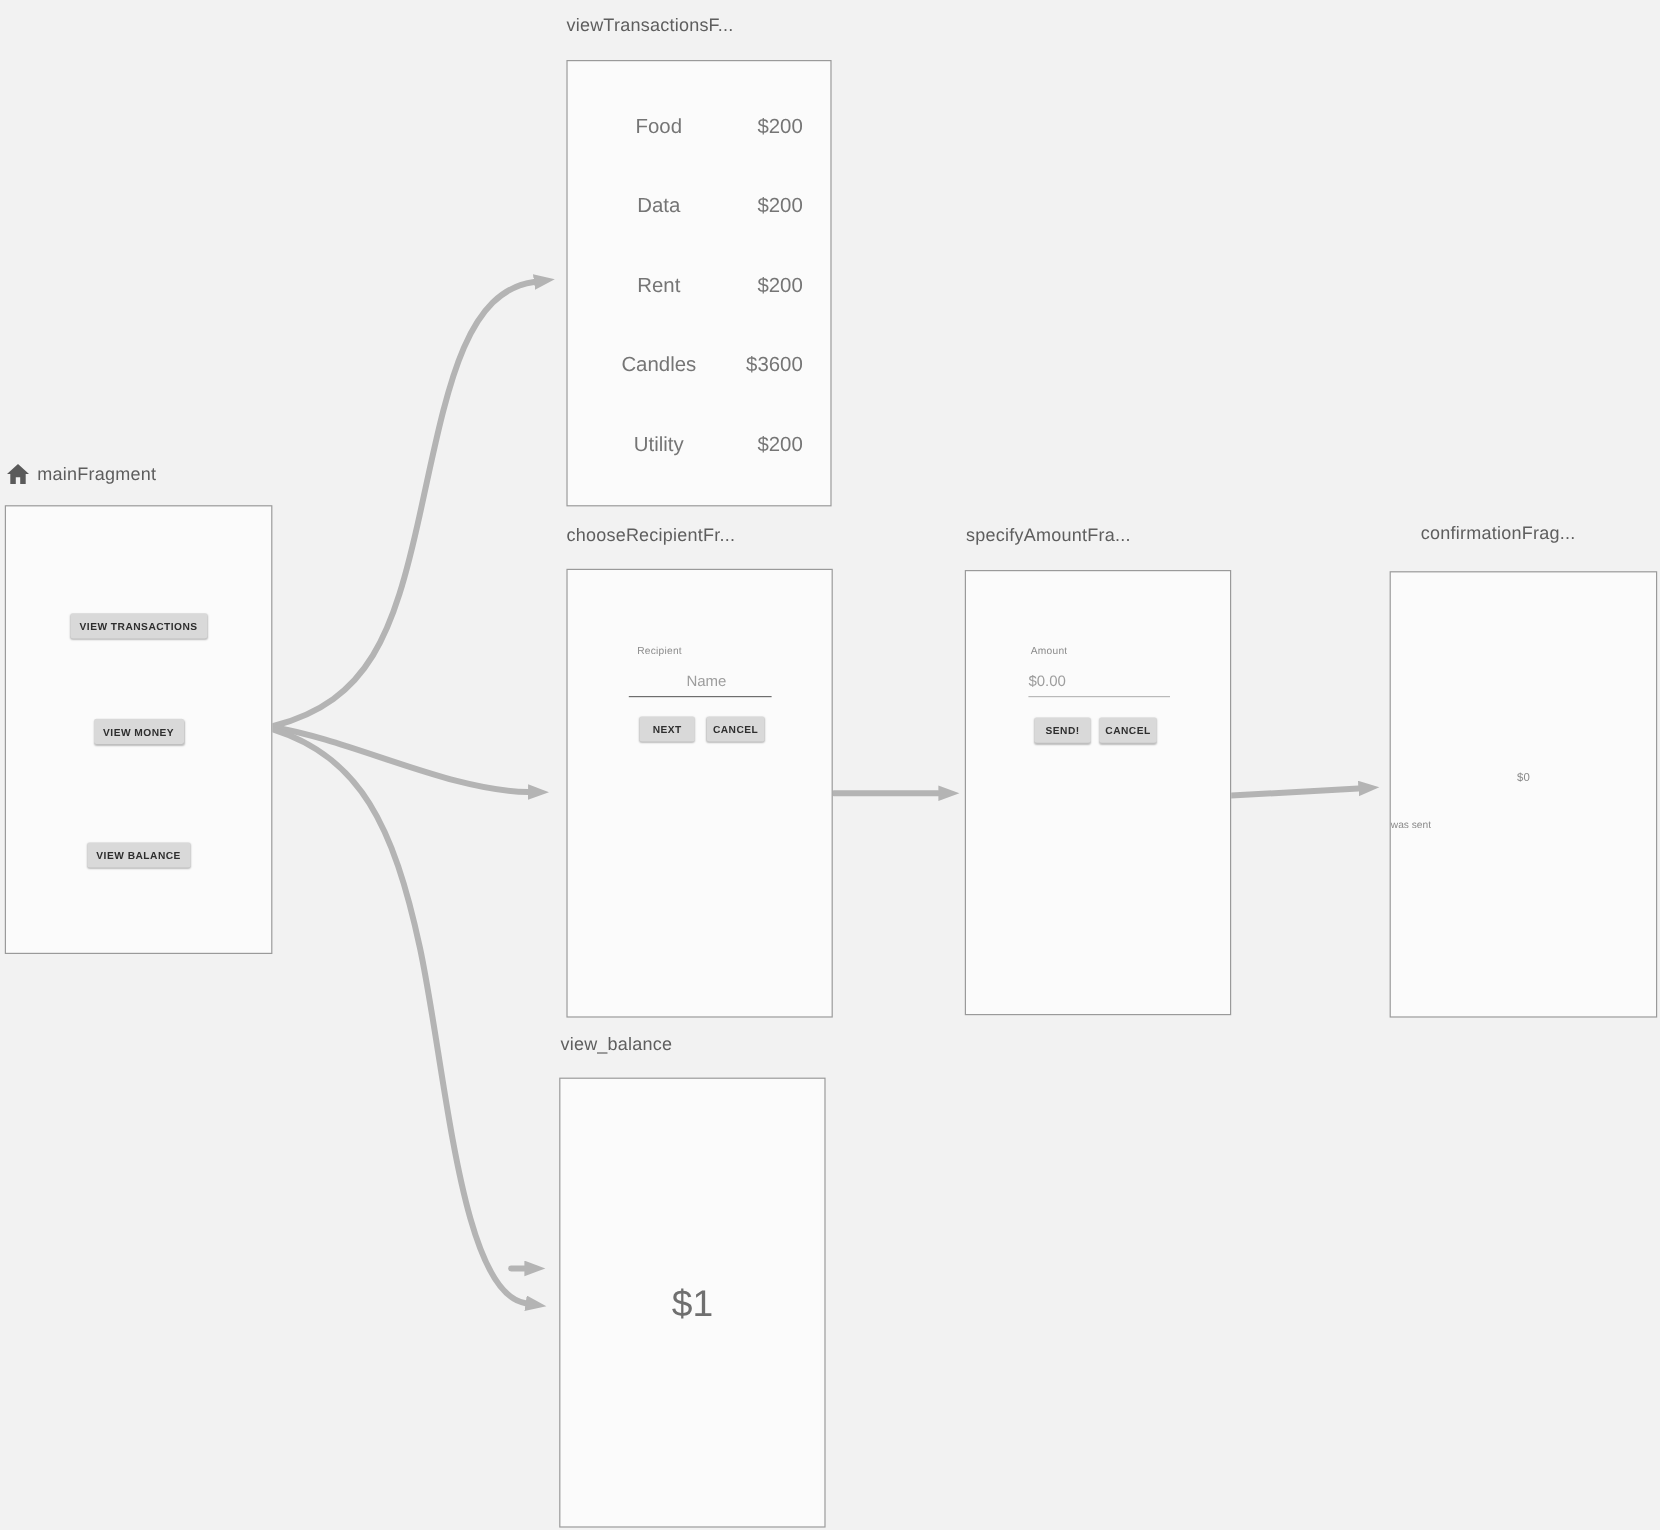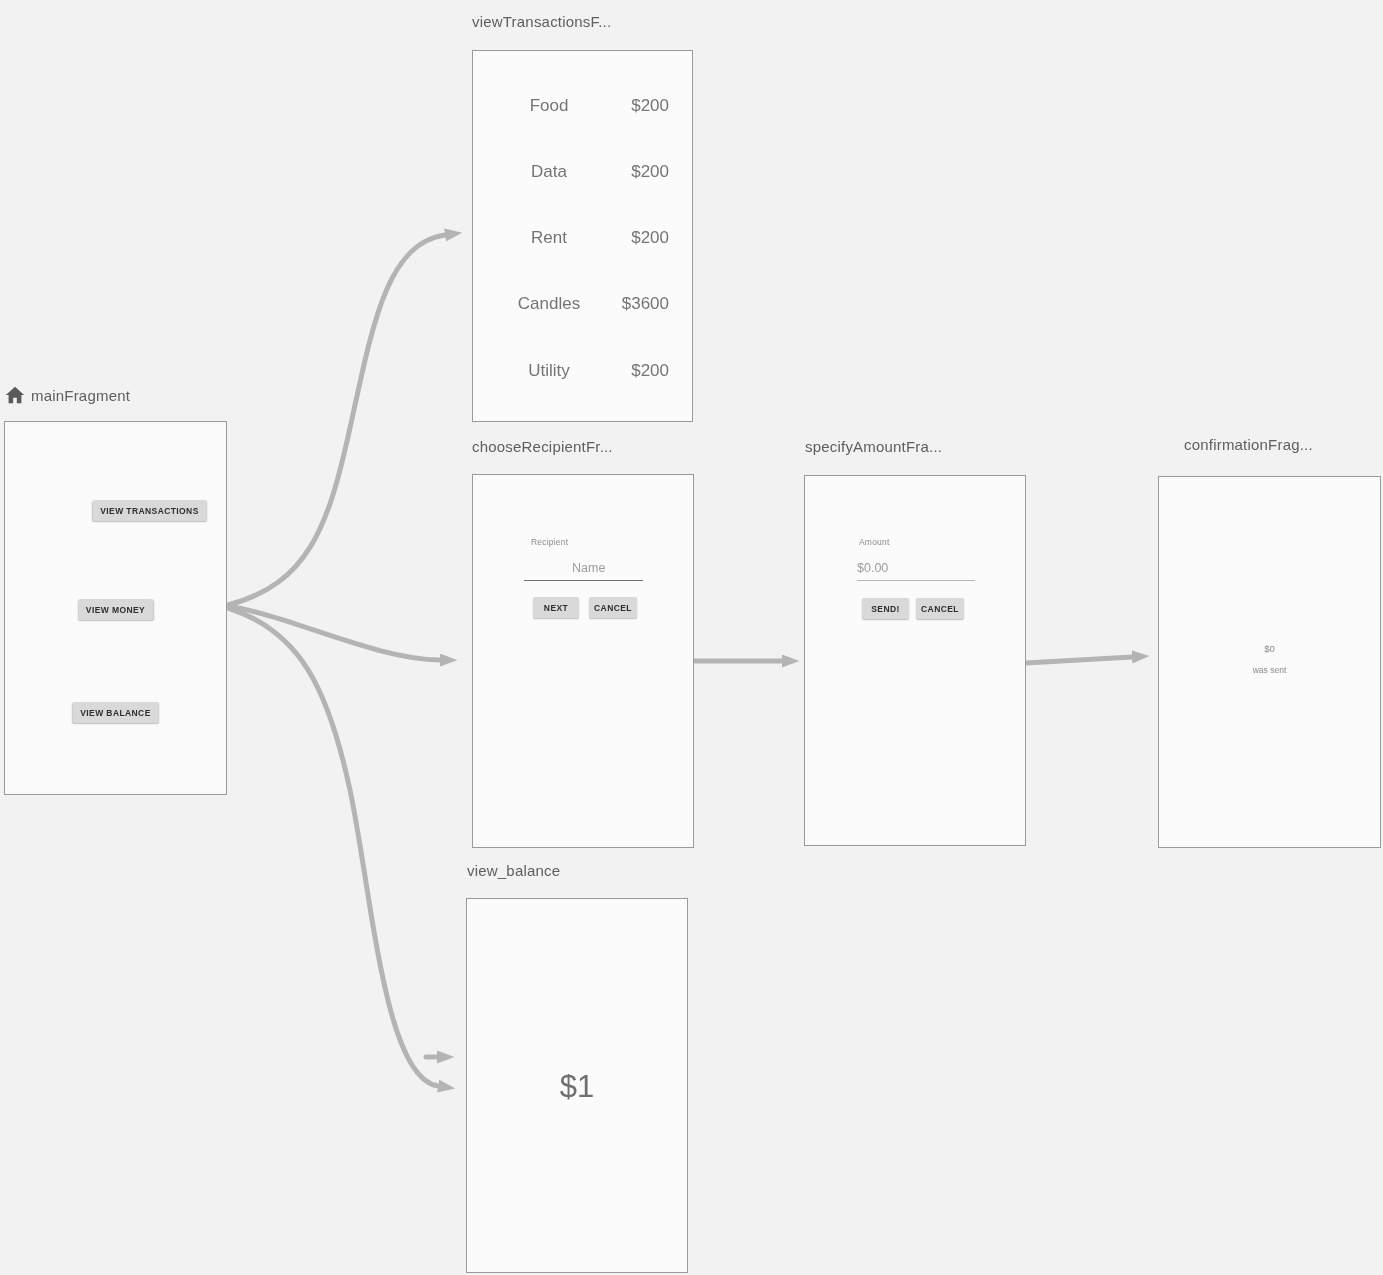--- a/index.html
+++ b/index.html
@@ -100,7 +100,7 @@
     <span>mainFragment</span>
   </div>
   <div class="frame" style="left:4px; top:421px; width:223px; height:374px;">
-    <div class="mock-btn centered-x" style="top:78px;margin-left:34px;">VIEW TRANSACTIONS</div>
+    <div class="mock-btn centered-x" style="top:89px;">VIEW TRANSACTIONS</div>
     <div class="mock-btn centered-x" style="top:177px;">VIEW MONEY</div>
     <div class="mock-btn centered-x" style="top:280px;">VIEW BALANCE</div>
   </div>

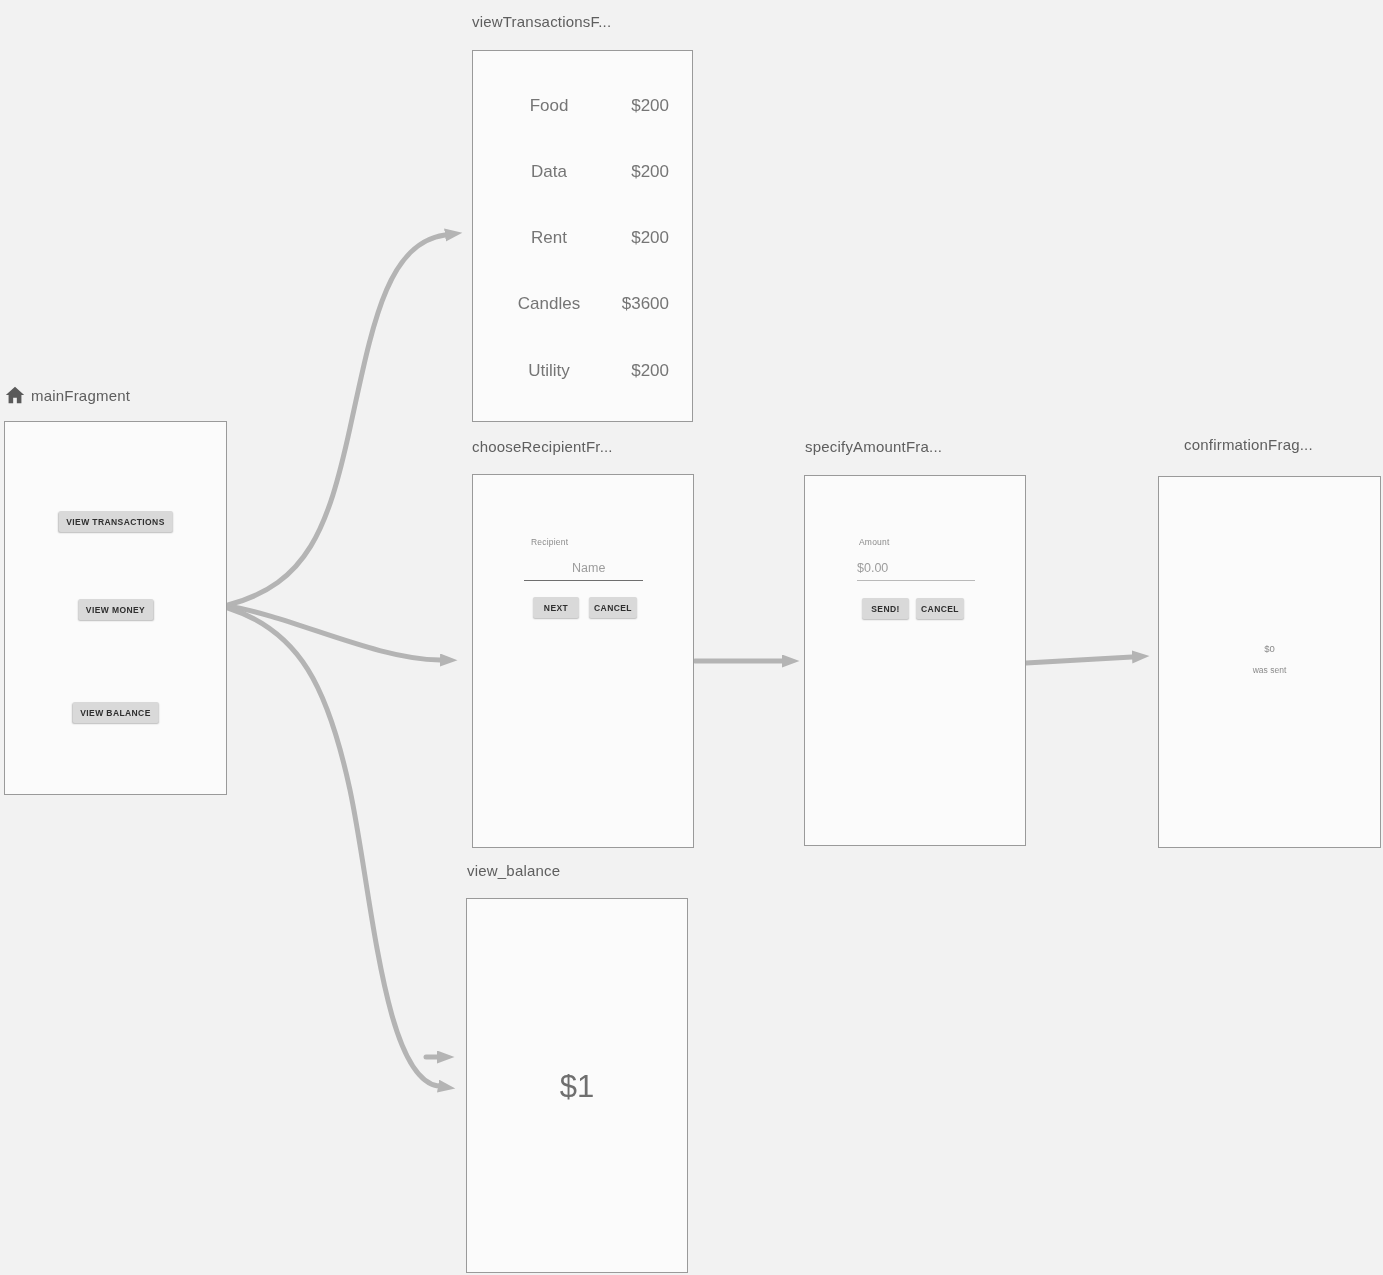--- a/index.html
+++ b/index.html
@@ -67,7 +67,7 @@
   .underline.light { border-bottom-color: #b9b9b9; }
 
   .conf-amount  { position: absolute; width: 100%; text-align: center; font-size: 9.5px; color: #8a8a8a; }
-  .conf-message { position: absolute; width: 100%; text-align: center; font-size: 8.5px; color: #8a8a8a; }
+  .conf-message { position: absolute; width: 100%; font-size: 8.5px; color: #8a8a8a; margin-top: 17px; }
   .balance-big  { position: absolute; width: 100%; text-align: center; font-size: 31px; color: #6f6f6f; }
 </style>
 </head>

